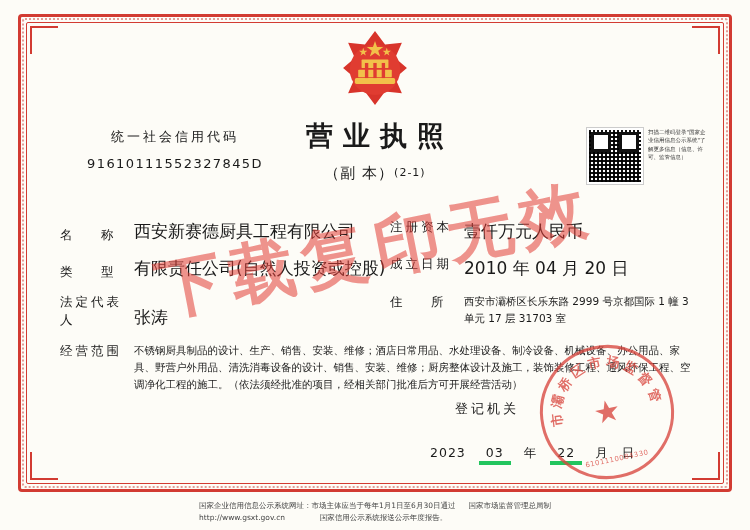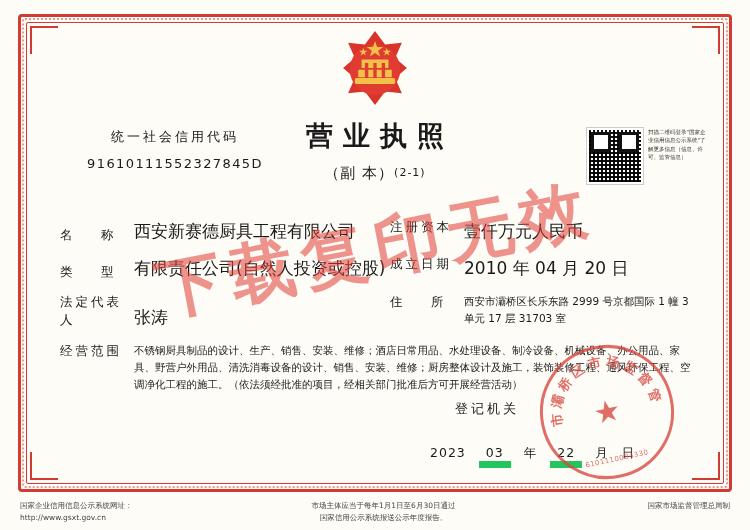--- a/index.html
+++ b/index.html
@@ -210,7 +210,7 @@
     align-items: baseline;
     gap: 13px;
   }
-  .date-line .u { border-bottom: 7px solid #22c55e; padding: 0 7px 1px 7px; }
+  .date-line .u { border-bottom: 4px solid #22c55e; padding: 0 7px 1px 7px; }
 
   .seal {
     position: absolute;

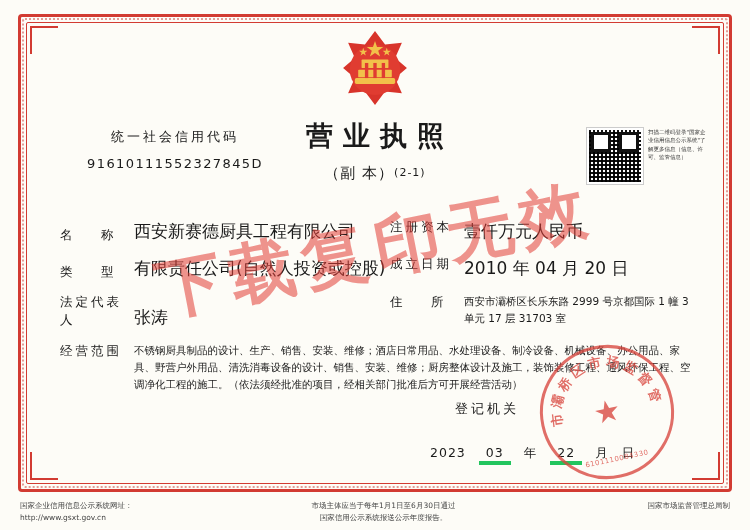--- a/index.html
+++ b/index.html
@@ -268,7 +268,7 @@
     right: 20px;
     bottom: 6px;
     display: flex;
-    justify-content: space-between;
+    justify-content: center;
     align-items: flex-start;
     font-size: 7.5px;
     color: #444;

